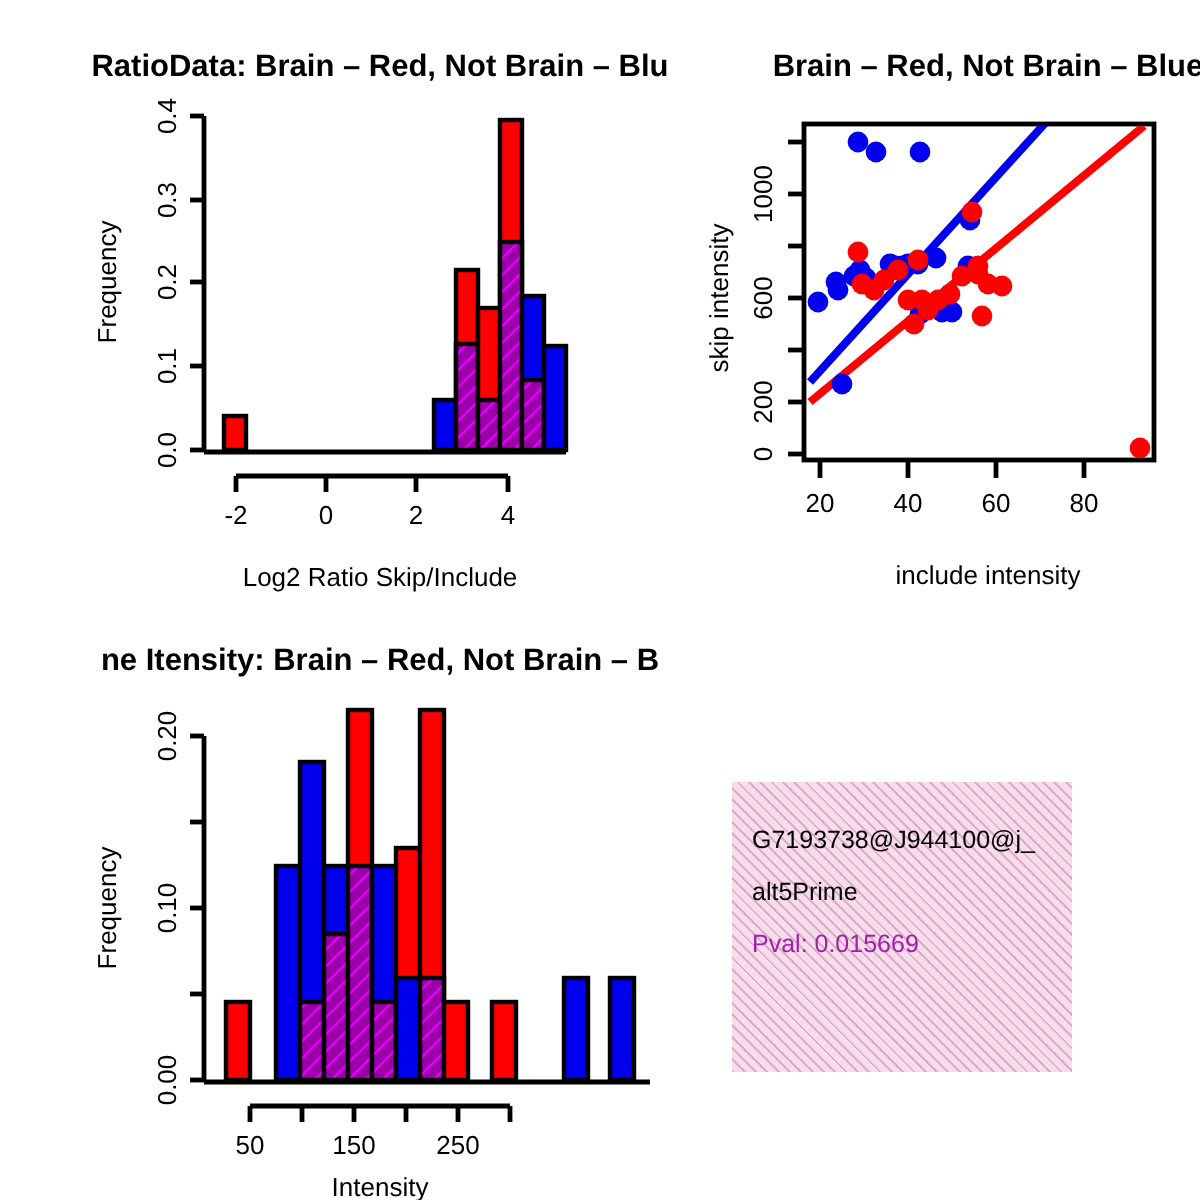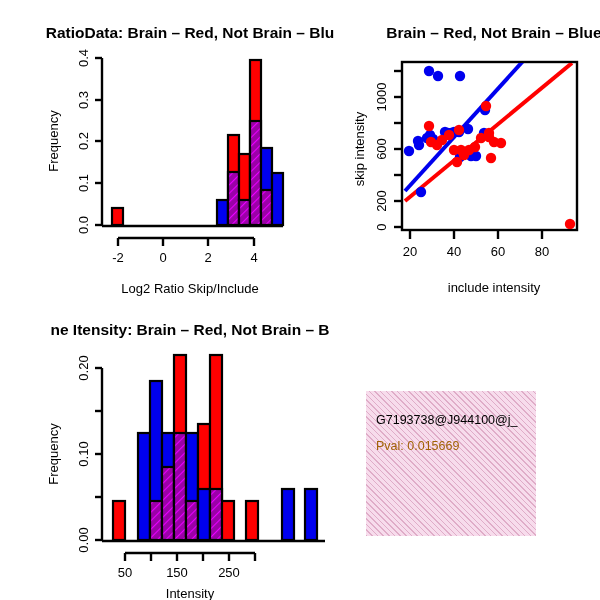--- a/index.html
+++ b/index.html
@@ -332,6 +332,7 @@
     <div class="hatch"></div>
     <div id="info-lines">
       <div class="info-line">G7193738@J944100@j_</div>
+      <div class="info-line">alt5Prime</div>
       <div class="info-line pval">Pval: 0.015669</div>
     </div>
   </div>

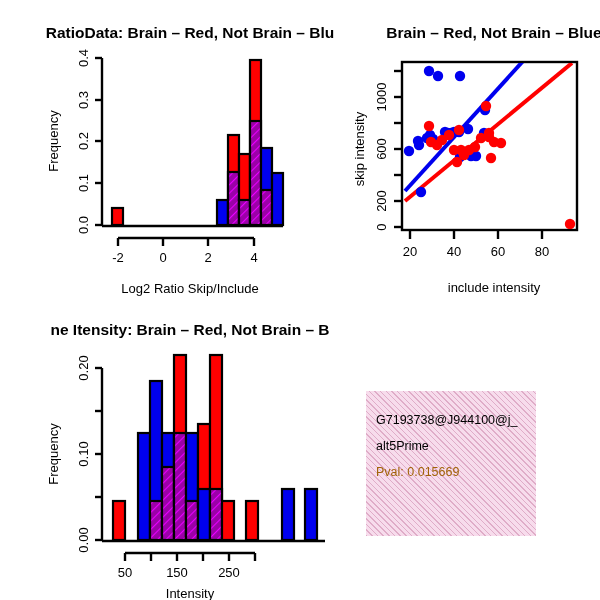--- a/index.html
+++ b/index.html
@@ -90,7 +90,7 @@
     line-height: 26px;
     white-space: nowrap;
   }
-  .info-line.pval { color: #a16207; }
+  .info-line.pval { color: #a21caf; }
 </style>
 </head>
 <body>

